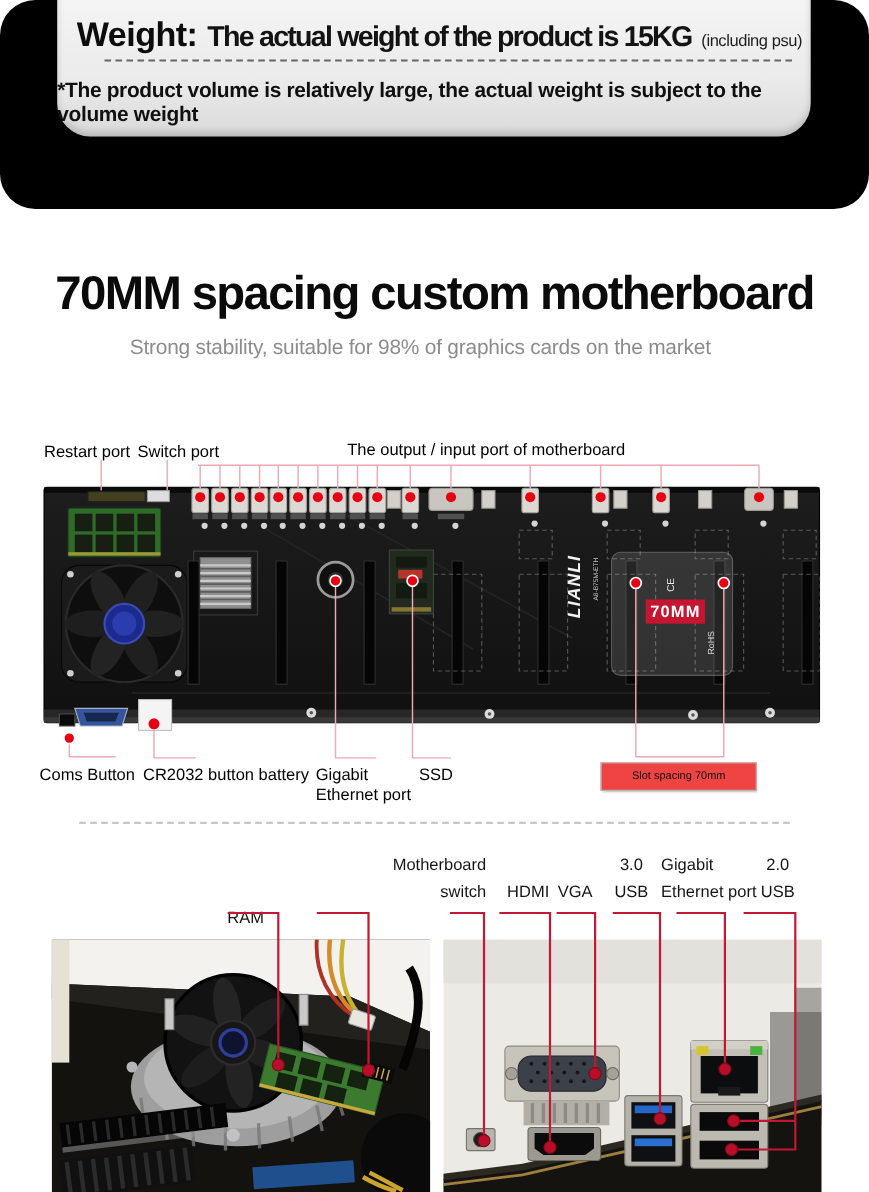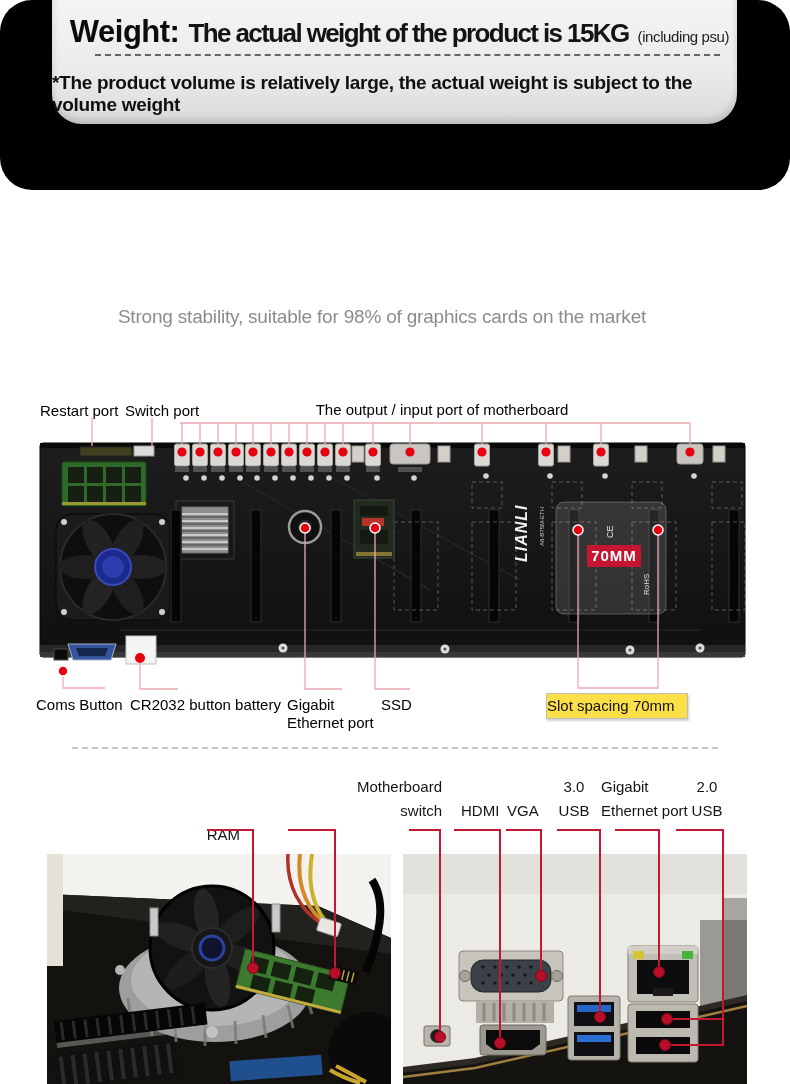--- a/index.html
+++ b/index.html
@@ -73,6 +73,7 @@
     </div>
   </div>
 
+  <div class="title">70MM spacing custom motherboard</div>
   <div class="subtitle">Strong stability, suitable for 98% of graphics cards on the market</div>
 
   <span class="lbl lbl-restart">Restart port</span>

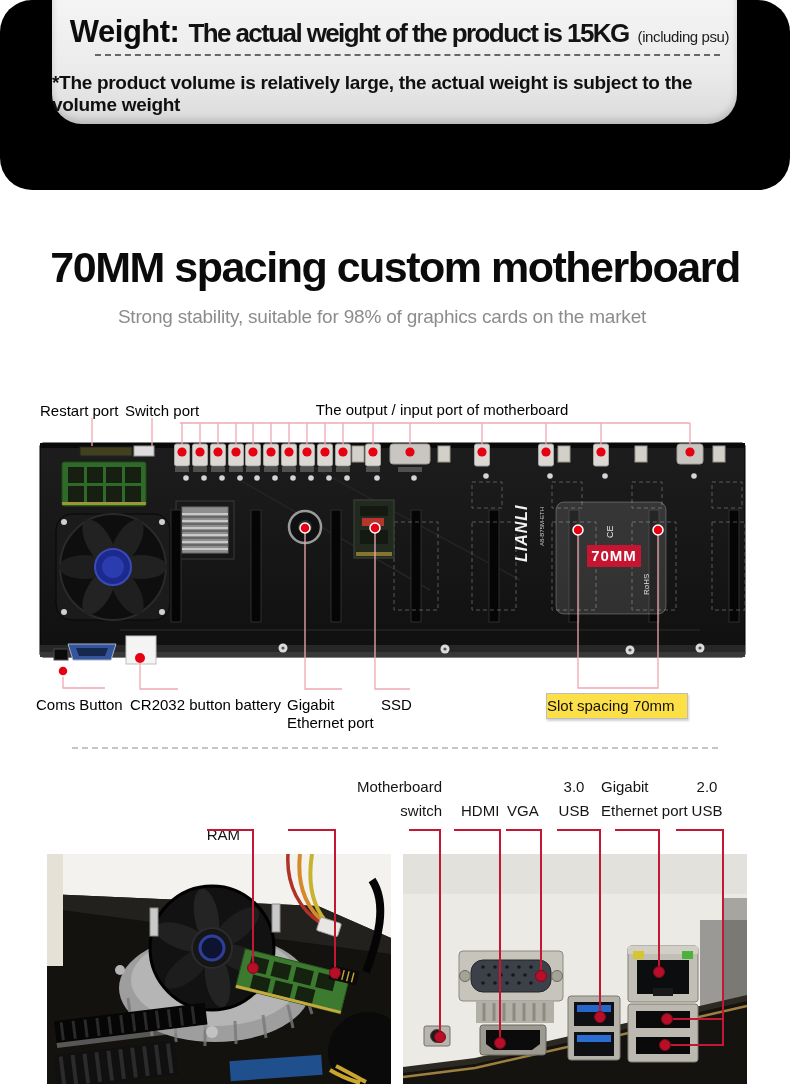--- a/index.html
+++ b/index.html
@@ -36,8 +36,8 @@
   .lbl-gigabit1{left:287px;top:696px;}
   .lbl-ssd{left:381px;top:696px;}
   .slot-box{position:absolute;left:546px;top:693px;width:140px;height:24px;
-      background:#fde047;border:1px solid #bdbdbd;box-shadow:1px 2px 2px rgba(0,0,0,.18);
-      text-align:left;line-height:24px;font-size:15px;color:#101010;}
+      background:#ef4444;border:1px solid #bdbdbd;box-shadow:1px 2px 2px rgba(0,0,0,.18);
+      text-align:center;line-height:24px;font-size:10px;color:#101010;}
   .divider{position:absolute;left:72px;top:747px;width:646px;border-top:2px dashed #c6c6c6;}
 
   

